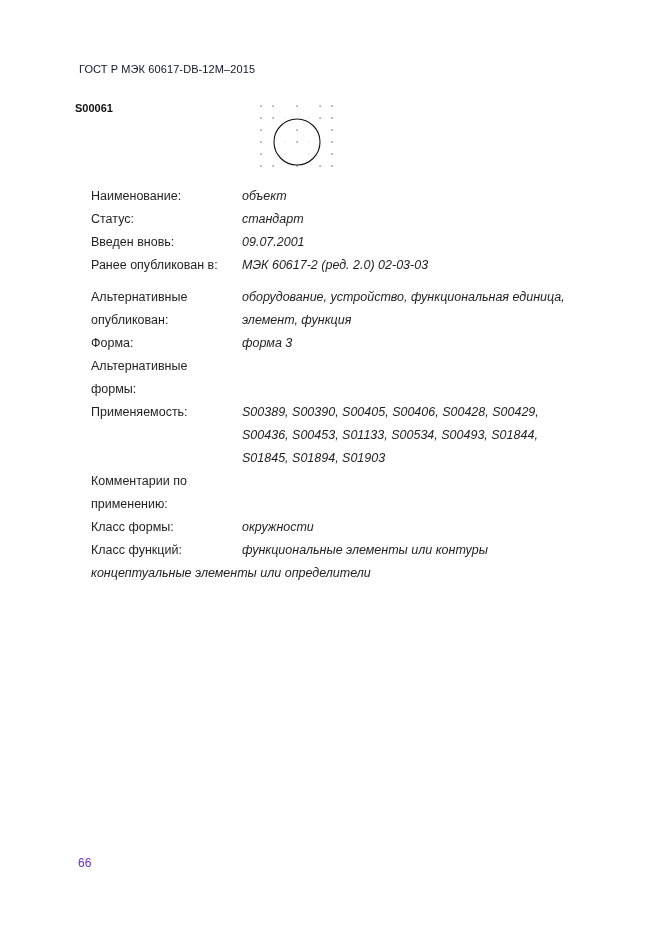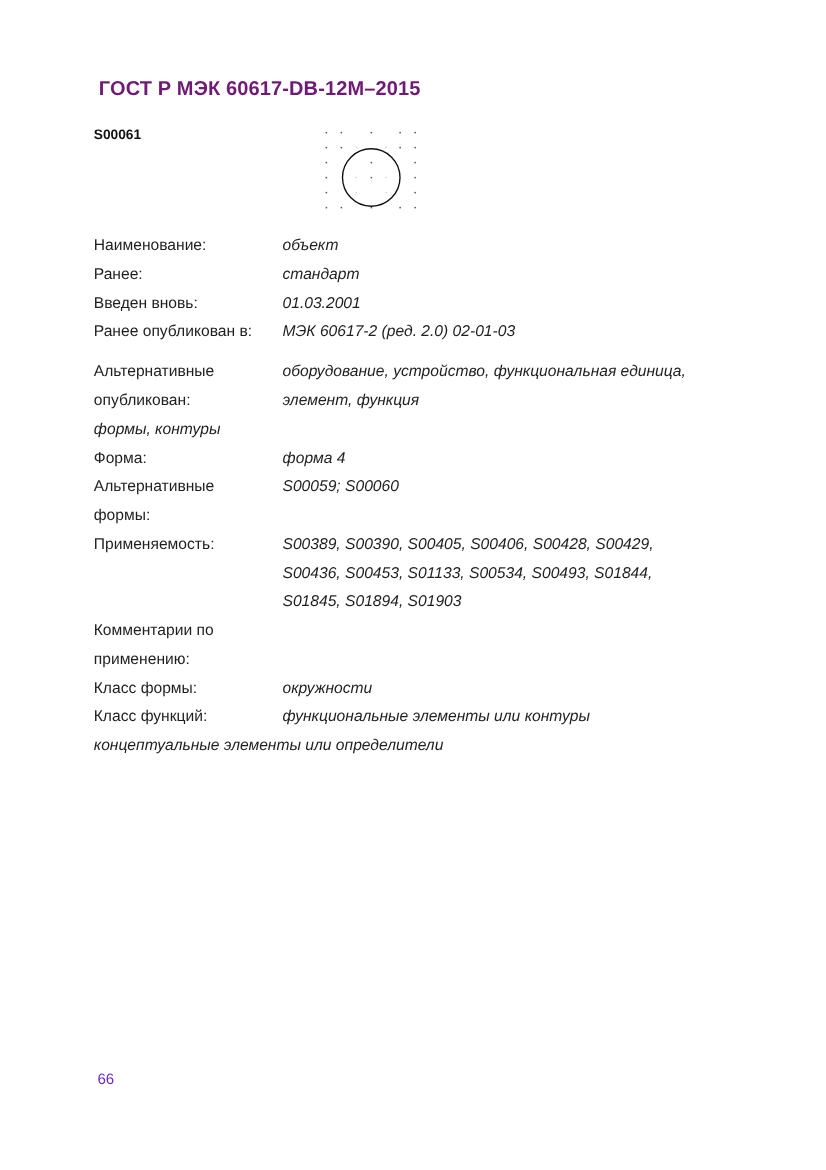--- a/index.html
+++ b/index.html
@@ -19,10 +19,10 @@
       position: absolute;
       left: 79px;
       top: 63px;
-      font-size: 16px;
-      font-weight: bold;
+      font-size: 11px;
+      font-weight: normal;
       letter-spacing: 0.1px;
-      color: #701a75;
+      color: #0f172a;
     }
     .symbol-code {
       position: absolute;

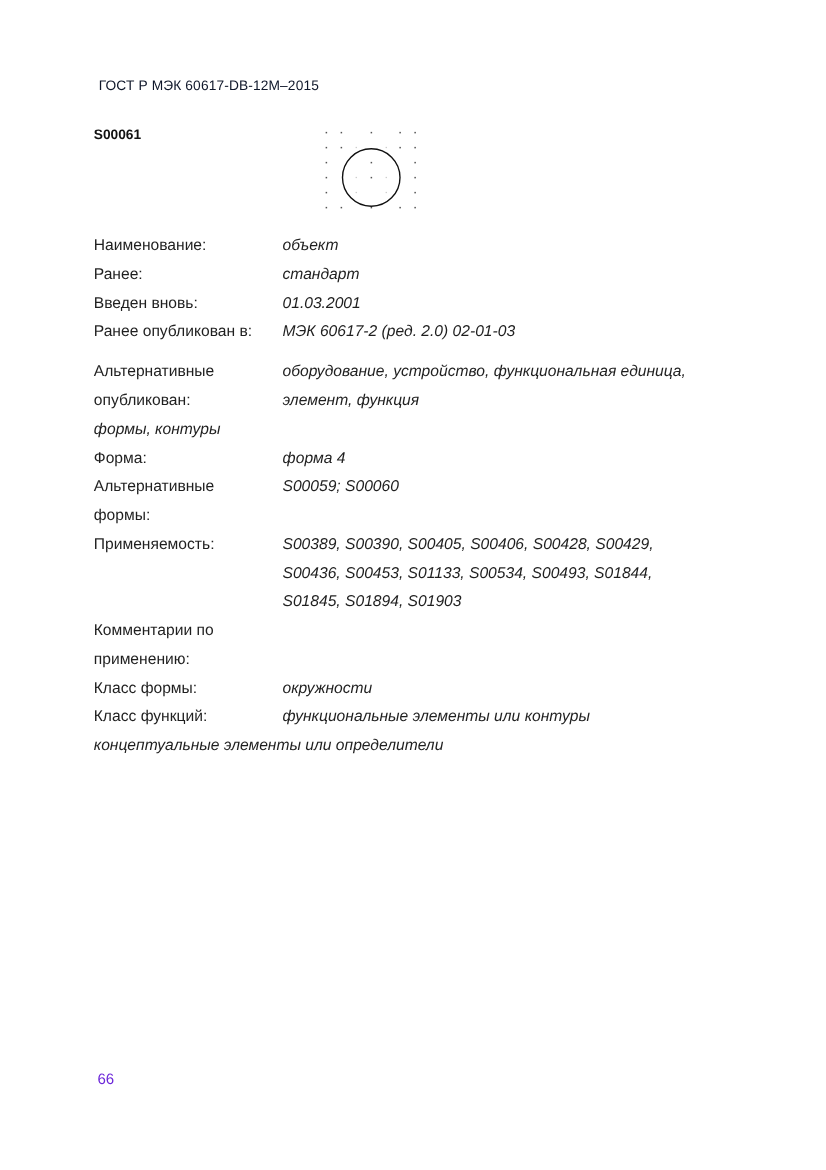--- a/index.html
+++ b/index.html
@@ -50,6 +50,7 @@
     .row {
       display: flex;
       line-height: 23px;
+      margin-left: 16px;
     }
     .row.gap-before {
       margin-top: 9px;

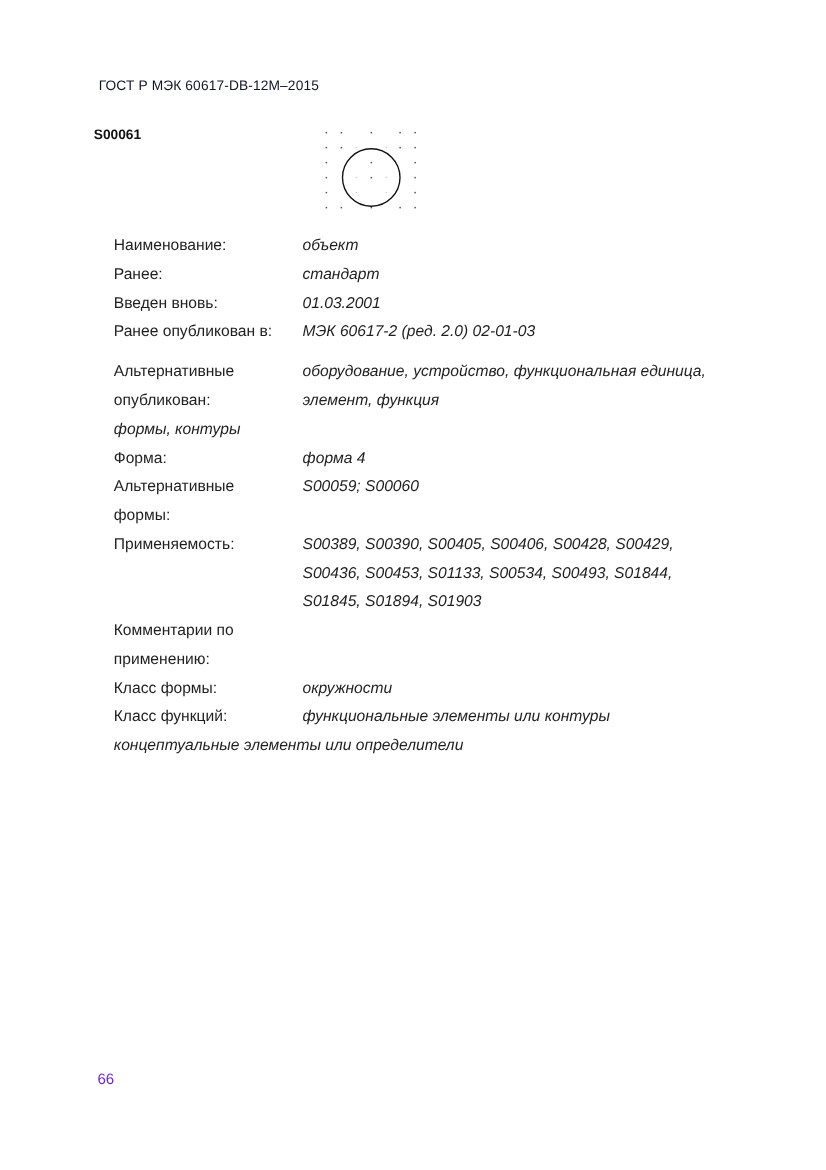--- a/index.html
+++ b/index.html
@@ -123,7 +123,7 @@
     <div class="value">объект</div>
   </div>
   <div class="row">
-    <div class="label">Ранее:</div>
+    <div class="label">Статус:</div>
     <div class="value">стандарт</div>
   </div>
   <div class="row">

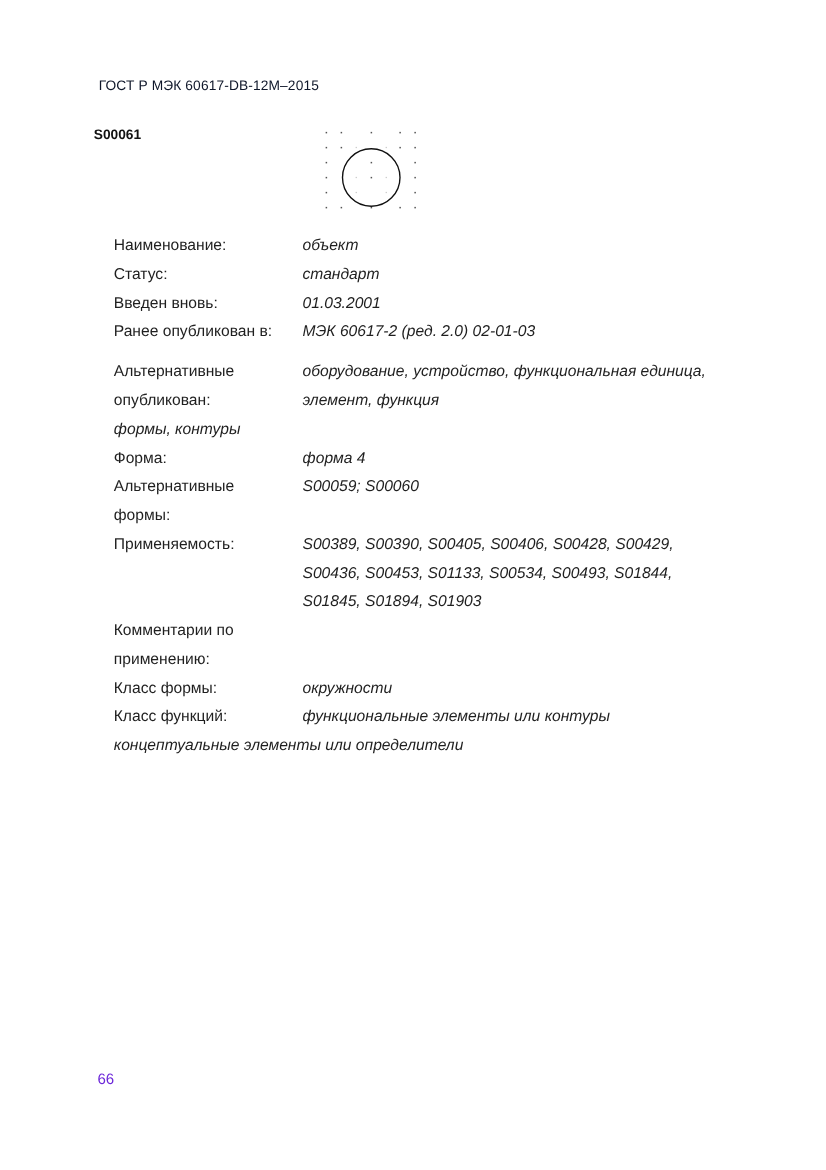--- a/index.html
+++ b/index.html
@@ -128,7 +128,7 @@
   </div>
   <div class="row">
     <div class="label">Введен вновь:</div>
-    <div class="value">01.03.2001</div>
+    <div class="value">09.07.2001</div>
   </div>
   <div class="row">
     <div class="label">Ранее опубликован в:</div>

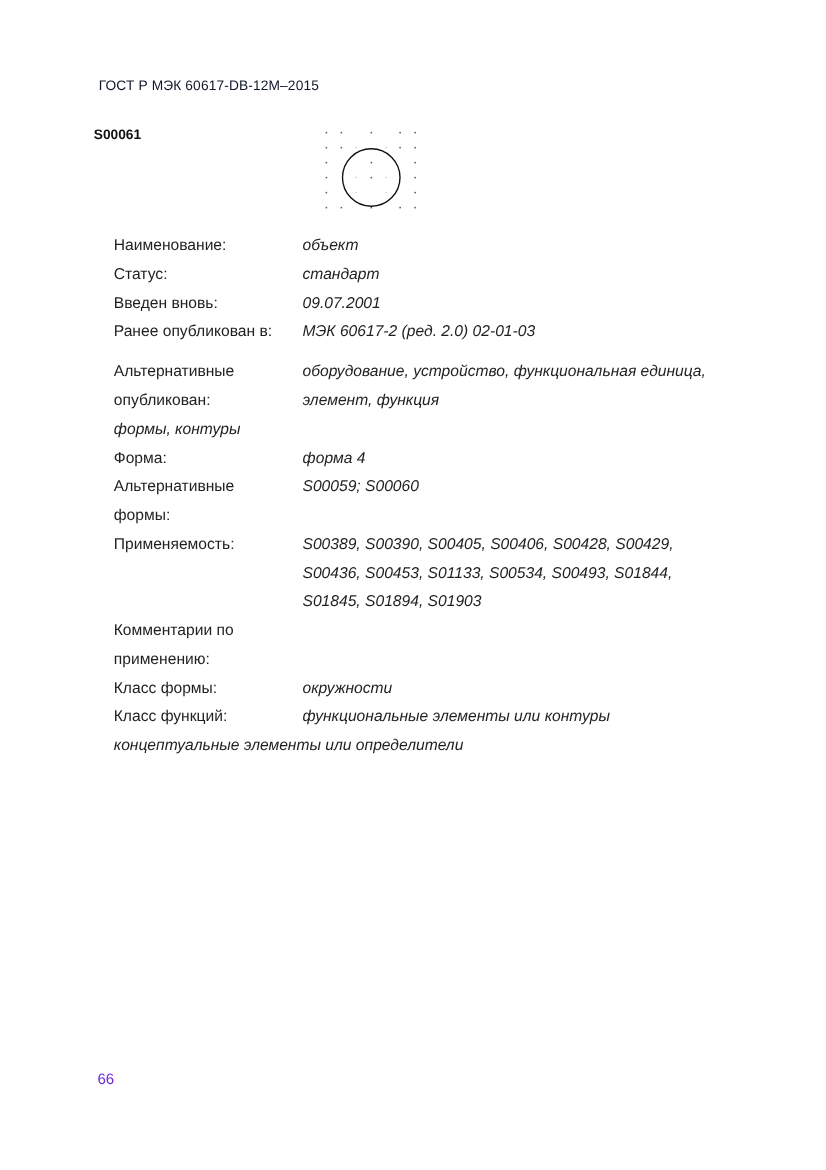--- a/index.html
+++ b/index.html
@@ -132,7 +132,7 @@
   </div>
   <div class="row">
     <div class="label">Ранее опубликован в:</div>
-    <div class="value">МЭК 60617-2 (ред. 2.0) 02-01-03</div>
+    <div class="value">МЭК 60617-2 (ред. 2.0) 02-03-03</div>
   </div>
 
   <div class="row gap-before">

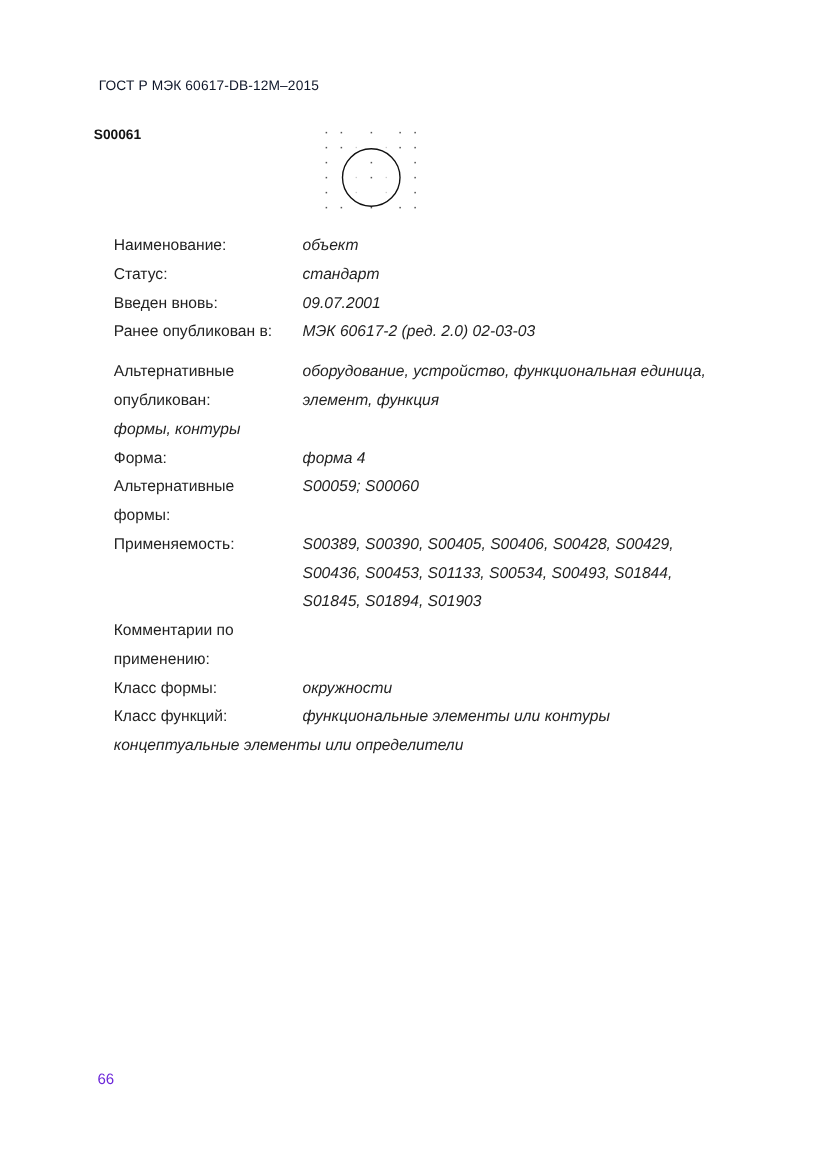--- a/index.html
+++ b/index.html
@@ -146,7 +146,6 @@
     </div>
   </div>
   <div class="row">
-    <div class="value">формы, контуры</div>
   </div>
   <div class="row">
     <div class="label">Форма:</div>

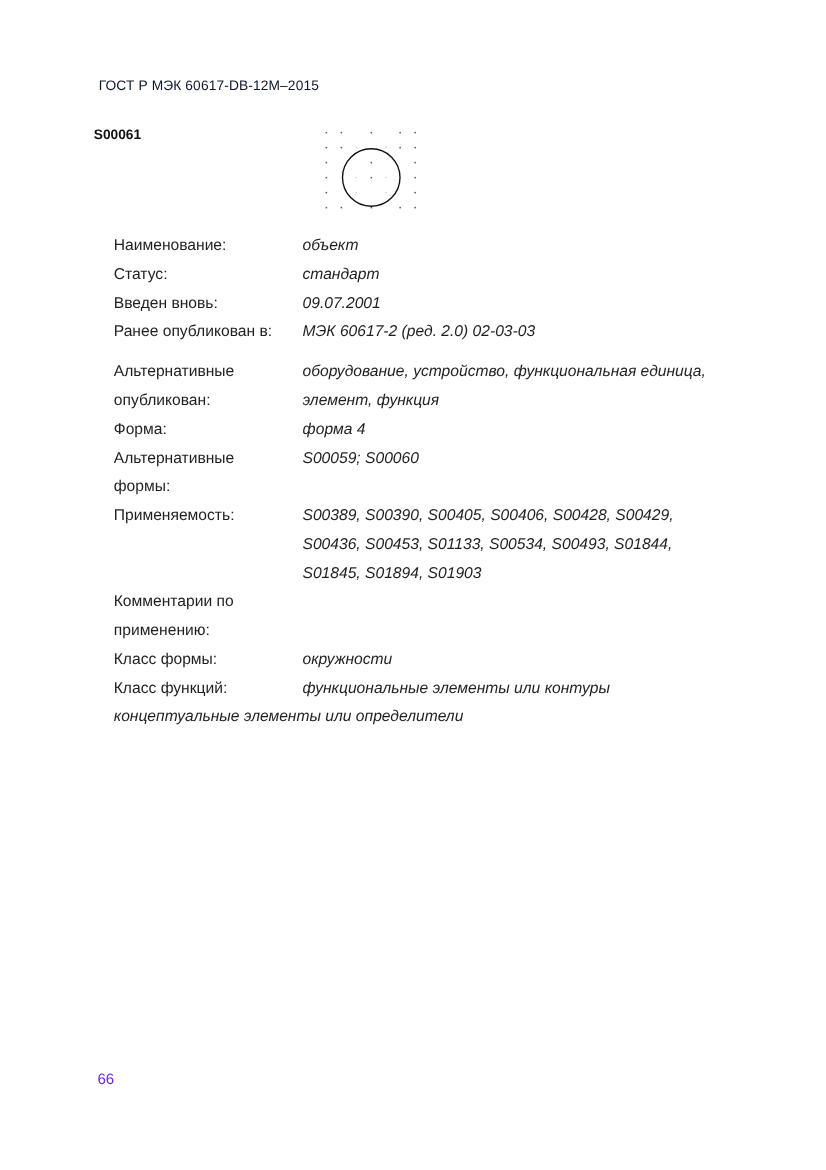--- a/index.html
+++ b/index.html
@@ -149,7 +149,7 @@
   </div>
   <div class="row">
     <div class="label">Форма:</div>
-    <div class="value">форма 4</div>
+    <div class="value">форма 3</div>
   </div>
   <div class="row">
     <div class="label">

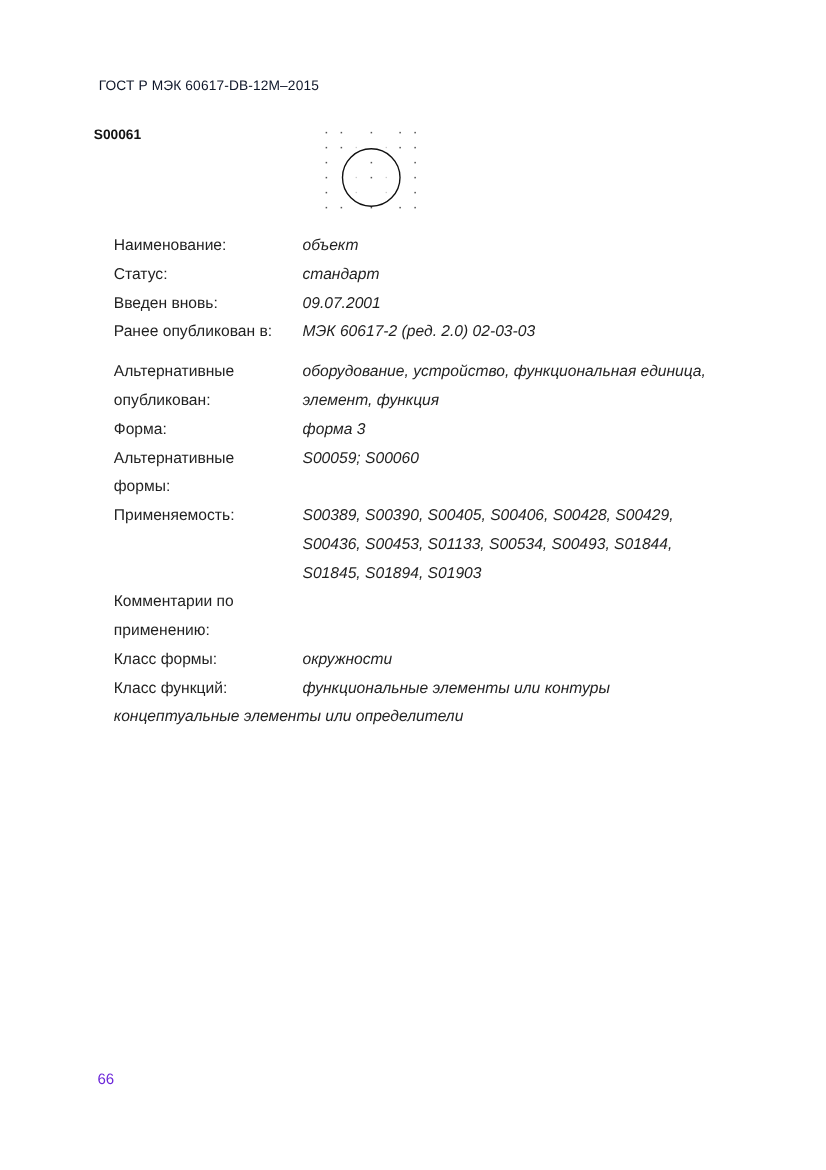--- a/index.html
+++ b/index.html
@@ -156,9 +156,6 @@
       <div>Альтернативные</div>
       <div>формы:</div>
     </div>
-    <div class="value">
-      <div>S00059; S00060</div>
-    </div>
   </div>
   <div class="row">
     <div class="label">

